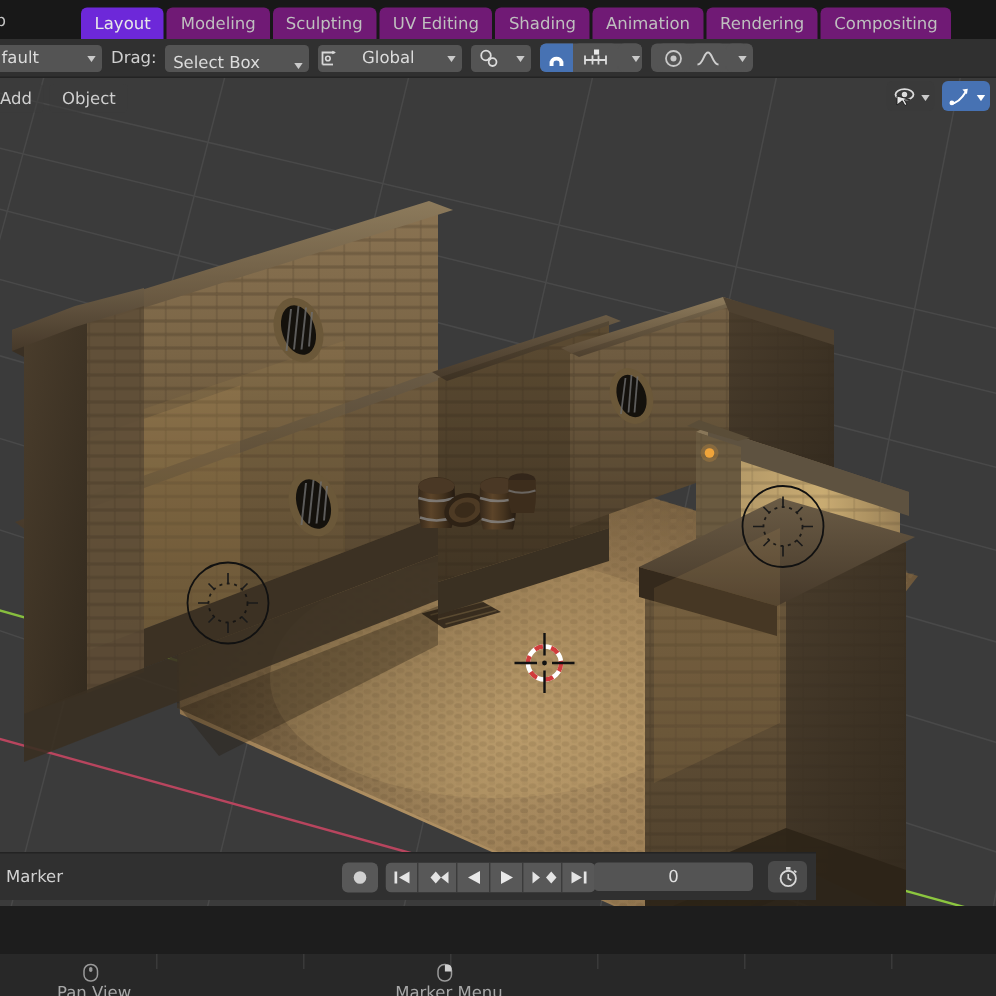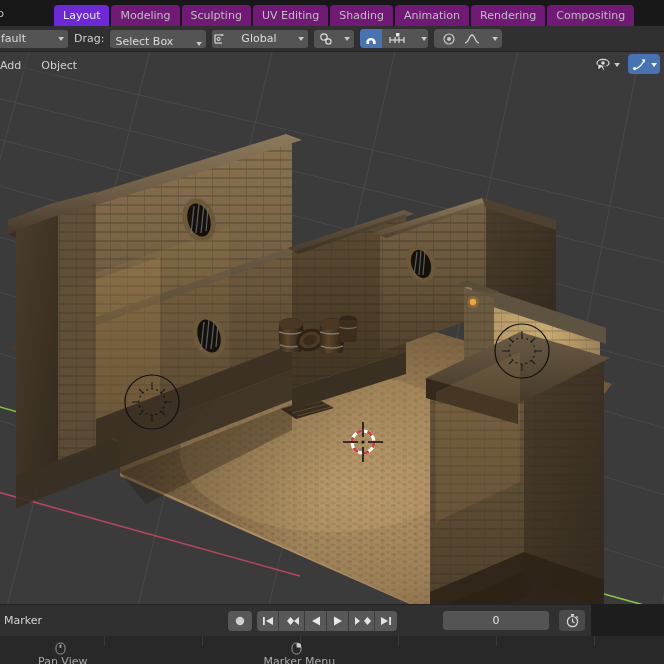--- a/index.html
+++ b/index.html
@@ -77,7 +77,7 @@
 
   
   .timeline{
-    position:absolute; left:0; top:604px; width:591px; height:32px;
+    position:absolute; left:0; top:568px; width:544px; height:32px;
     background:#303030; display:flex; align-items:center;
     border-top:1px solid #232323;
   }

